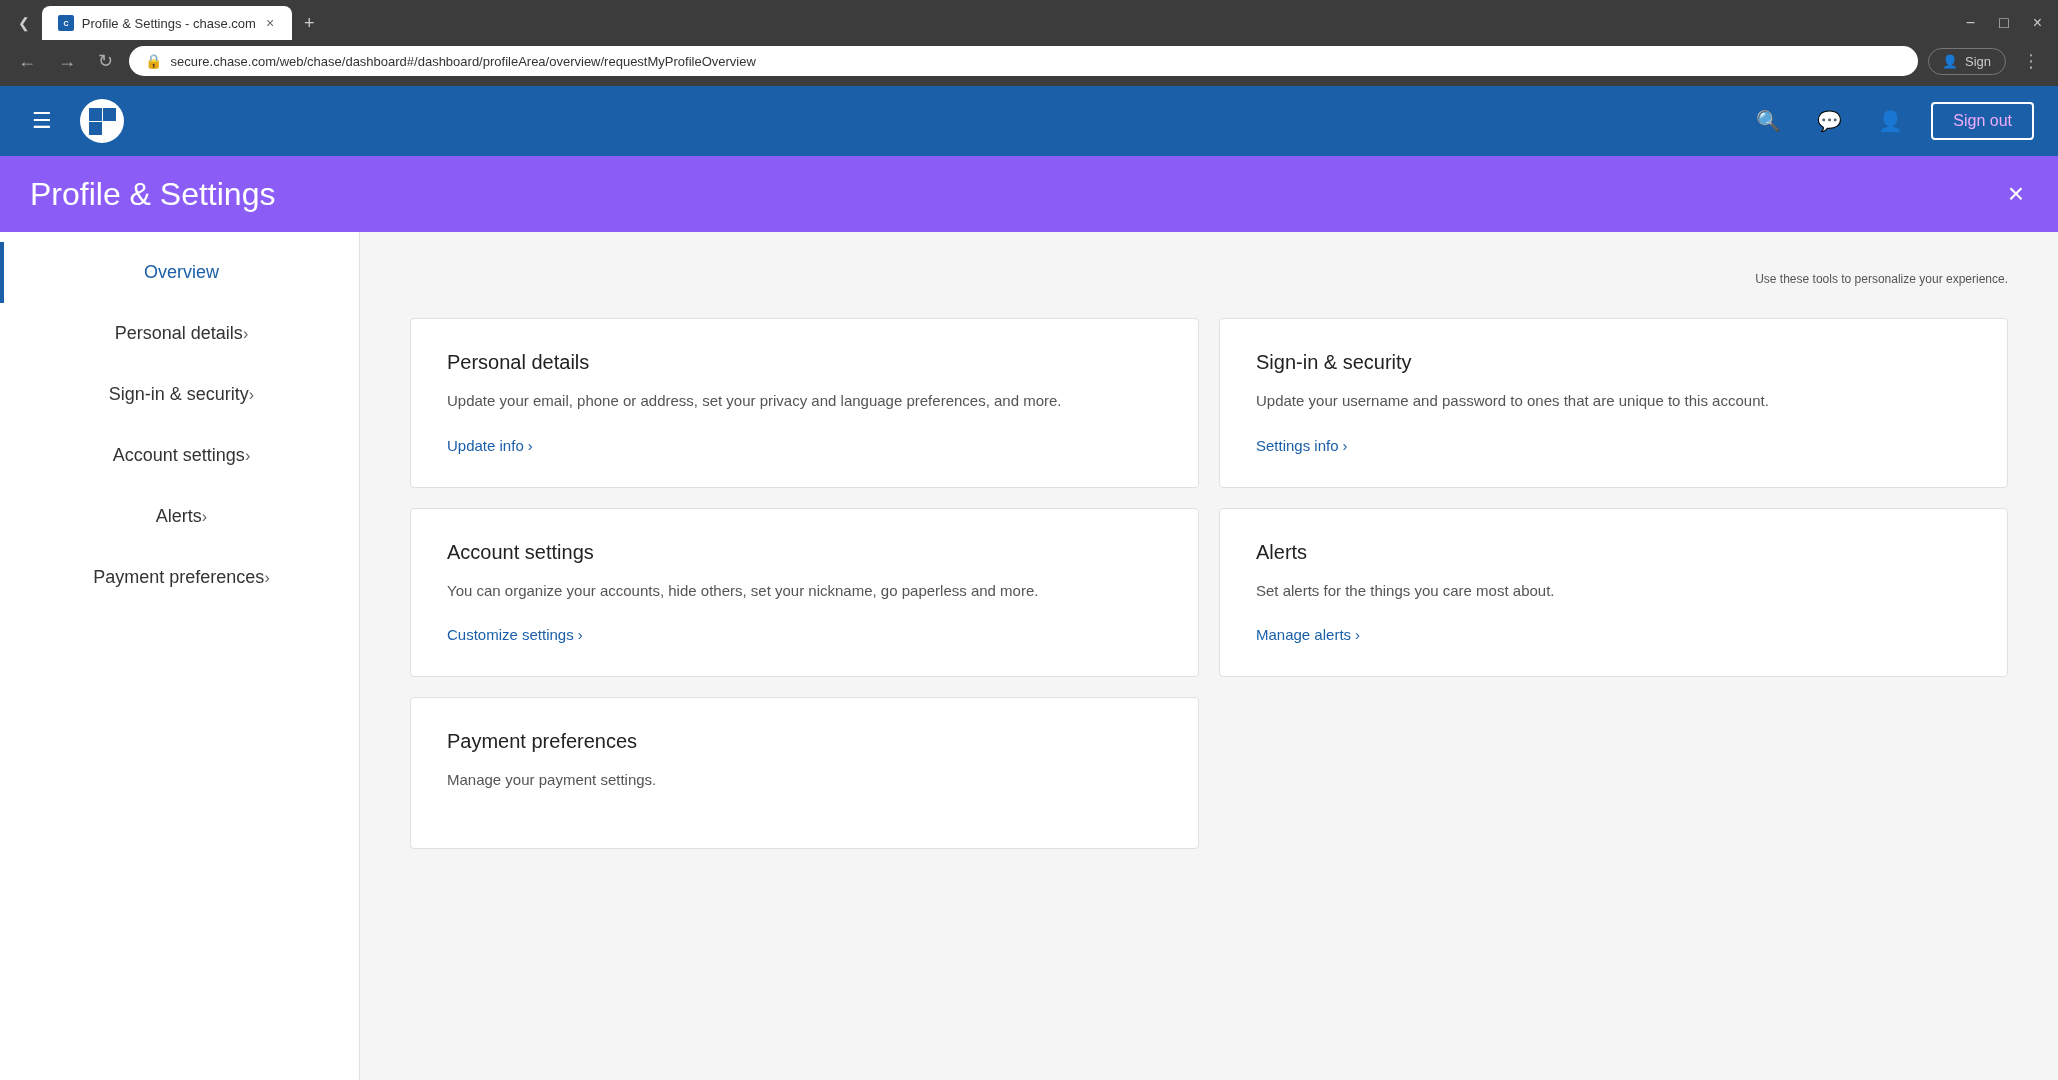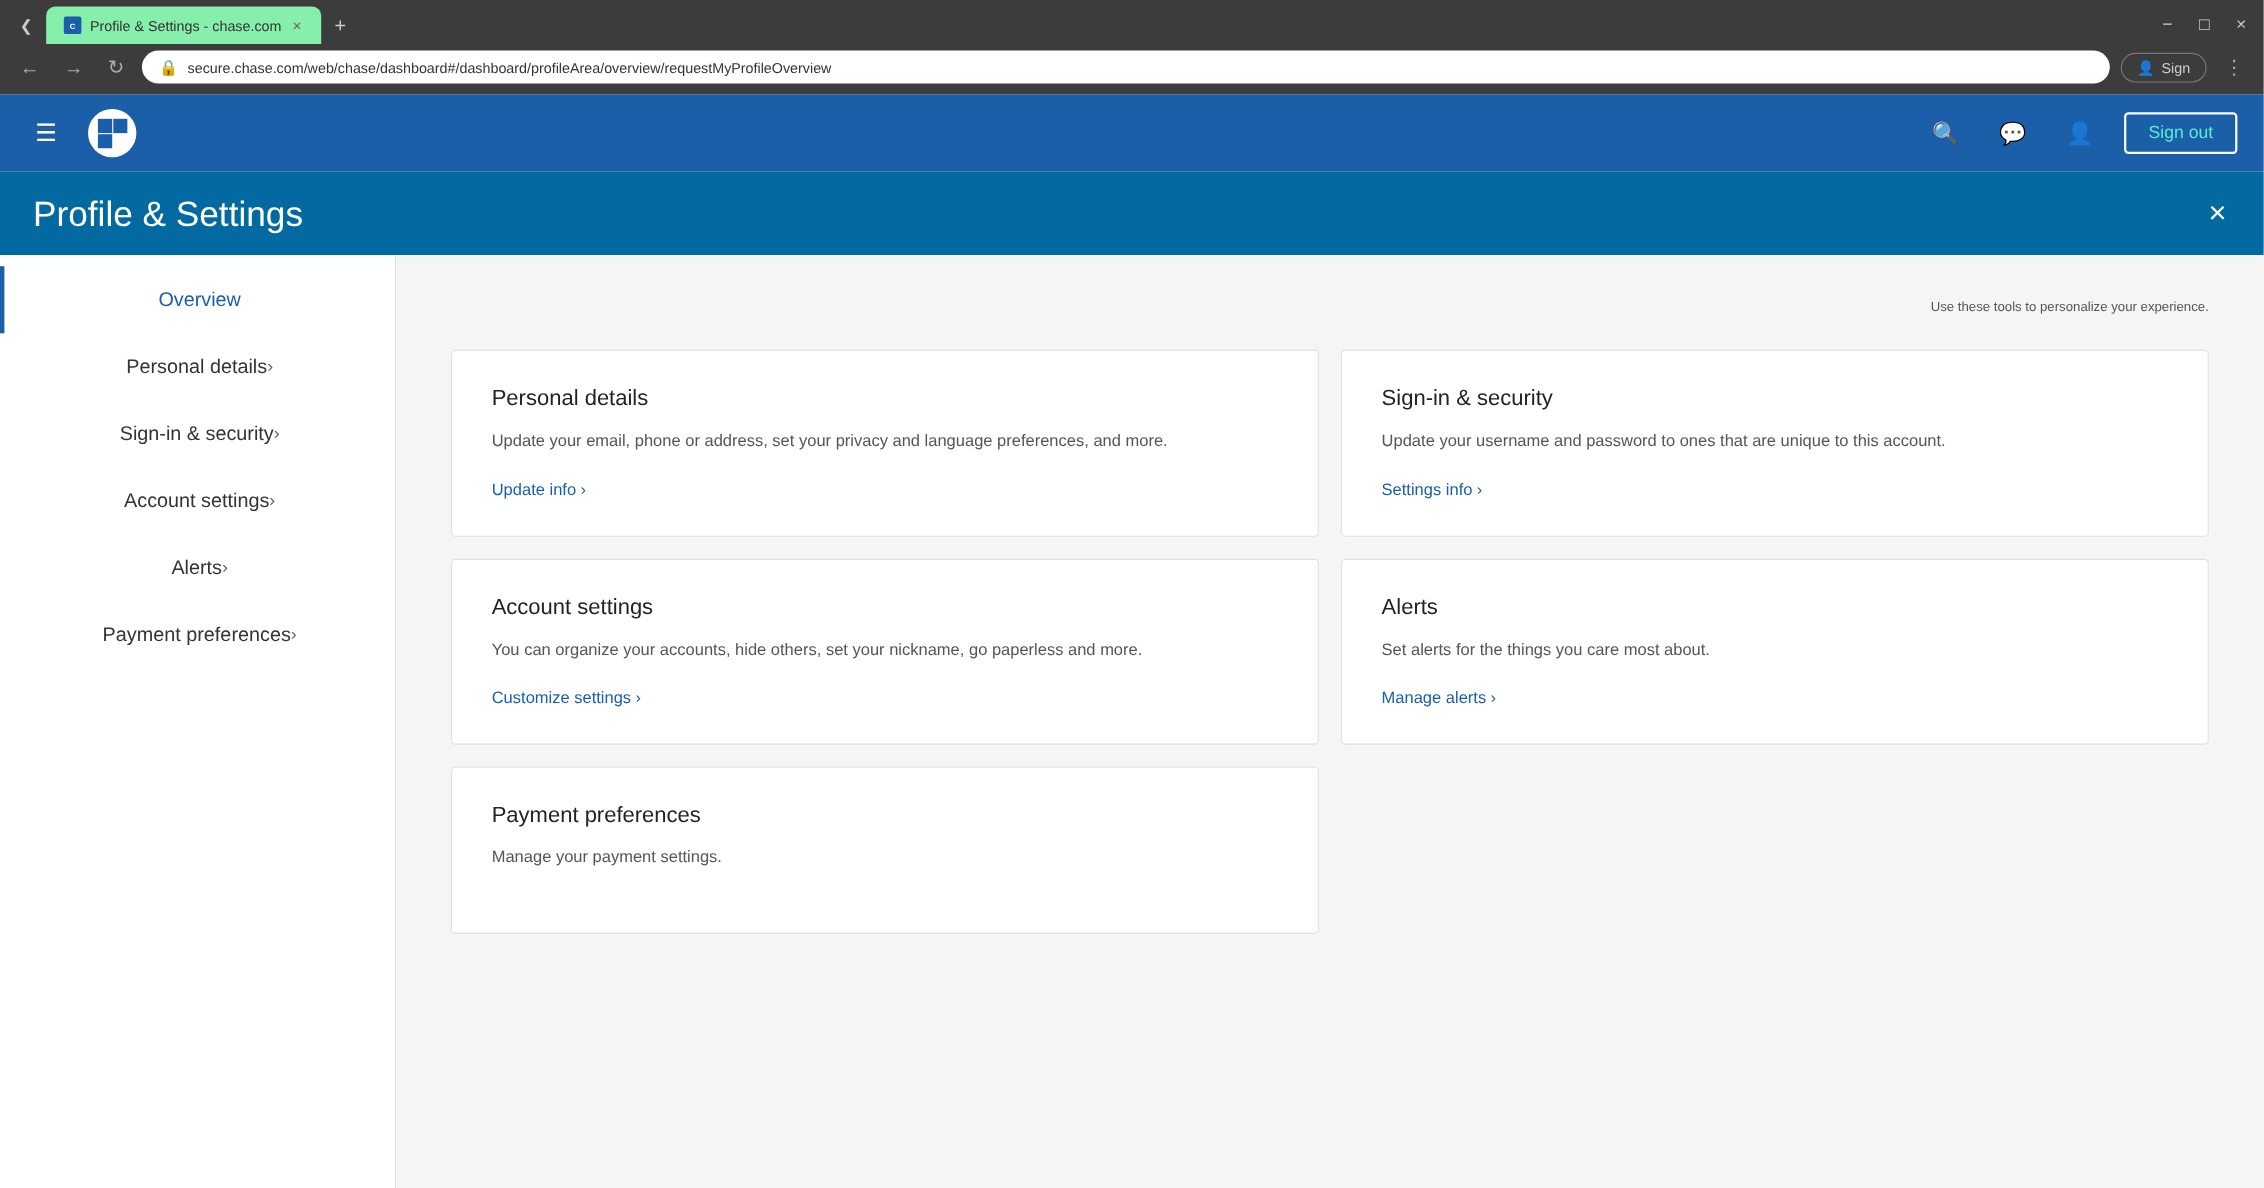--- a/index.html
+++ b/index.html
@@ -20,7 +20,7 @@
       padding: 4px 8px;
     }
     .tab {
-      background: #86efac;
+      background: #ffffff;
       border-radius: 8px 8px 0 0;
       padding: 7px 16px;
       display: flex;

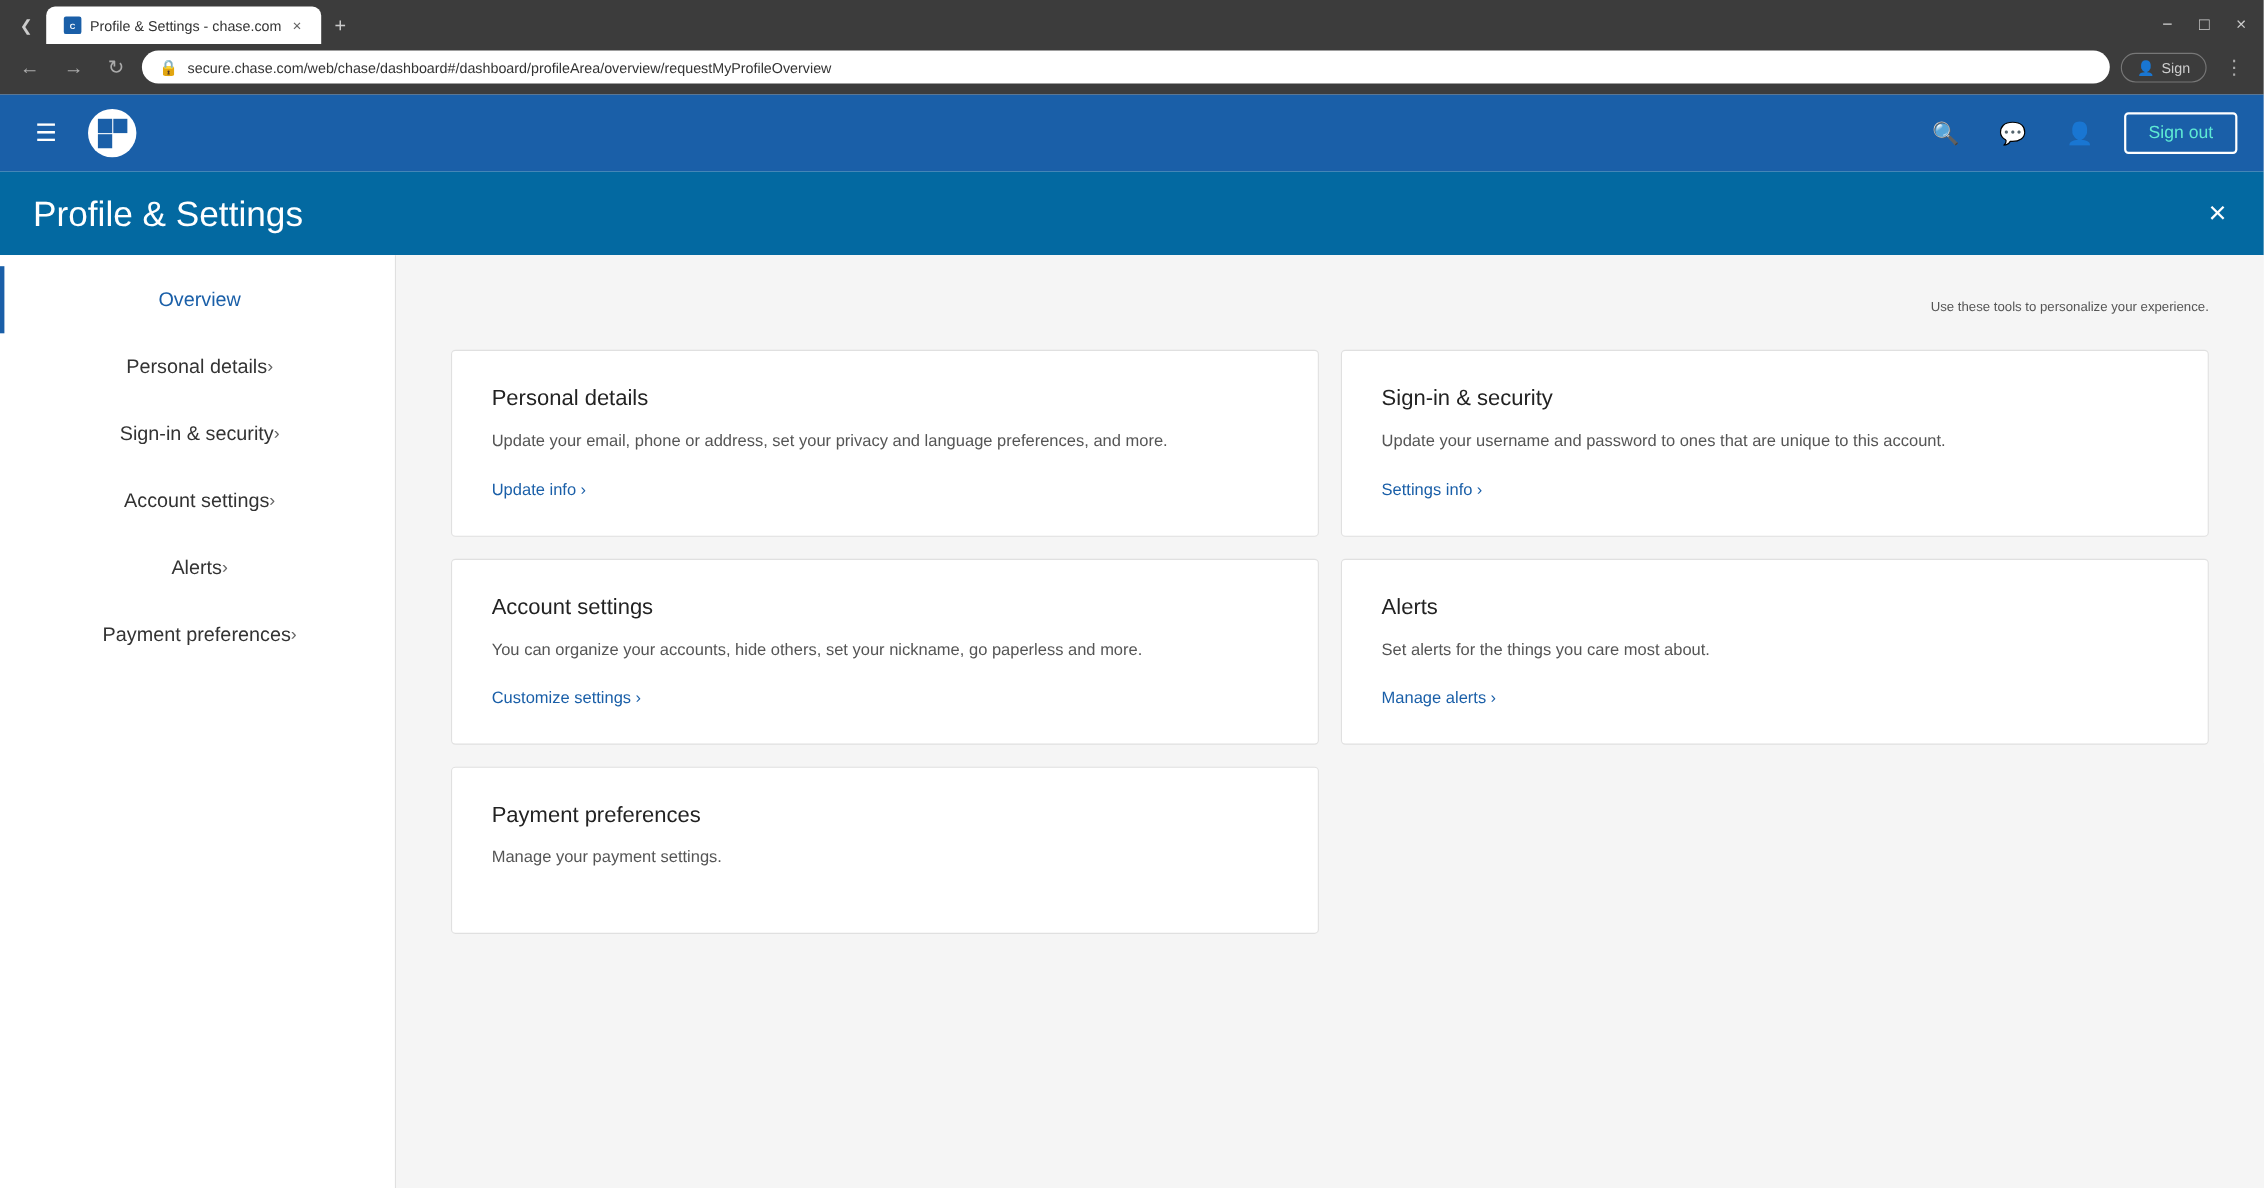--- a/index.html
+++ b/index.html
@@ -121,7 +121,7 @@
       background: none;
       border: 2px solid #fff;
       border-radius: 4px;
-      color: #5eead4;
+      color: #f0abfc;
       font-size: 16px;
       font-weight: 500;
       padding: 8px 20px;

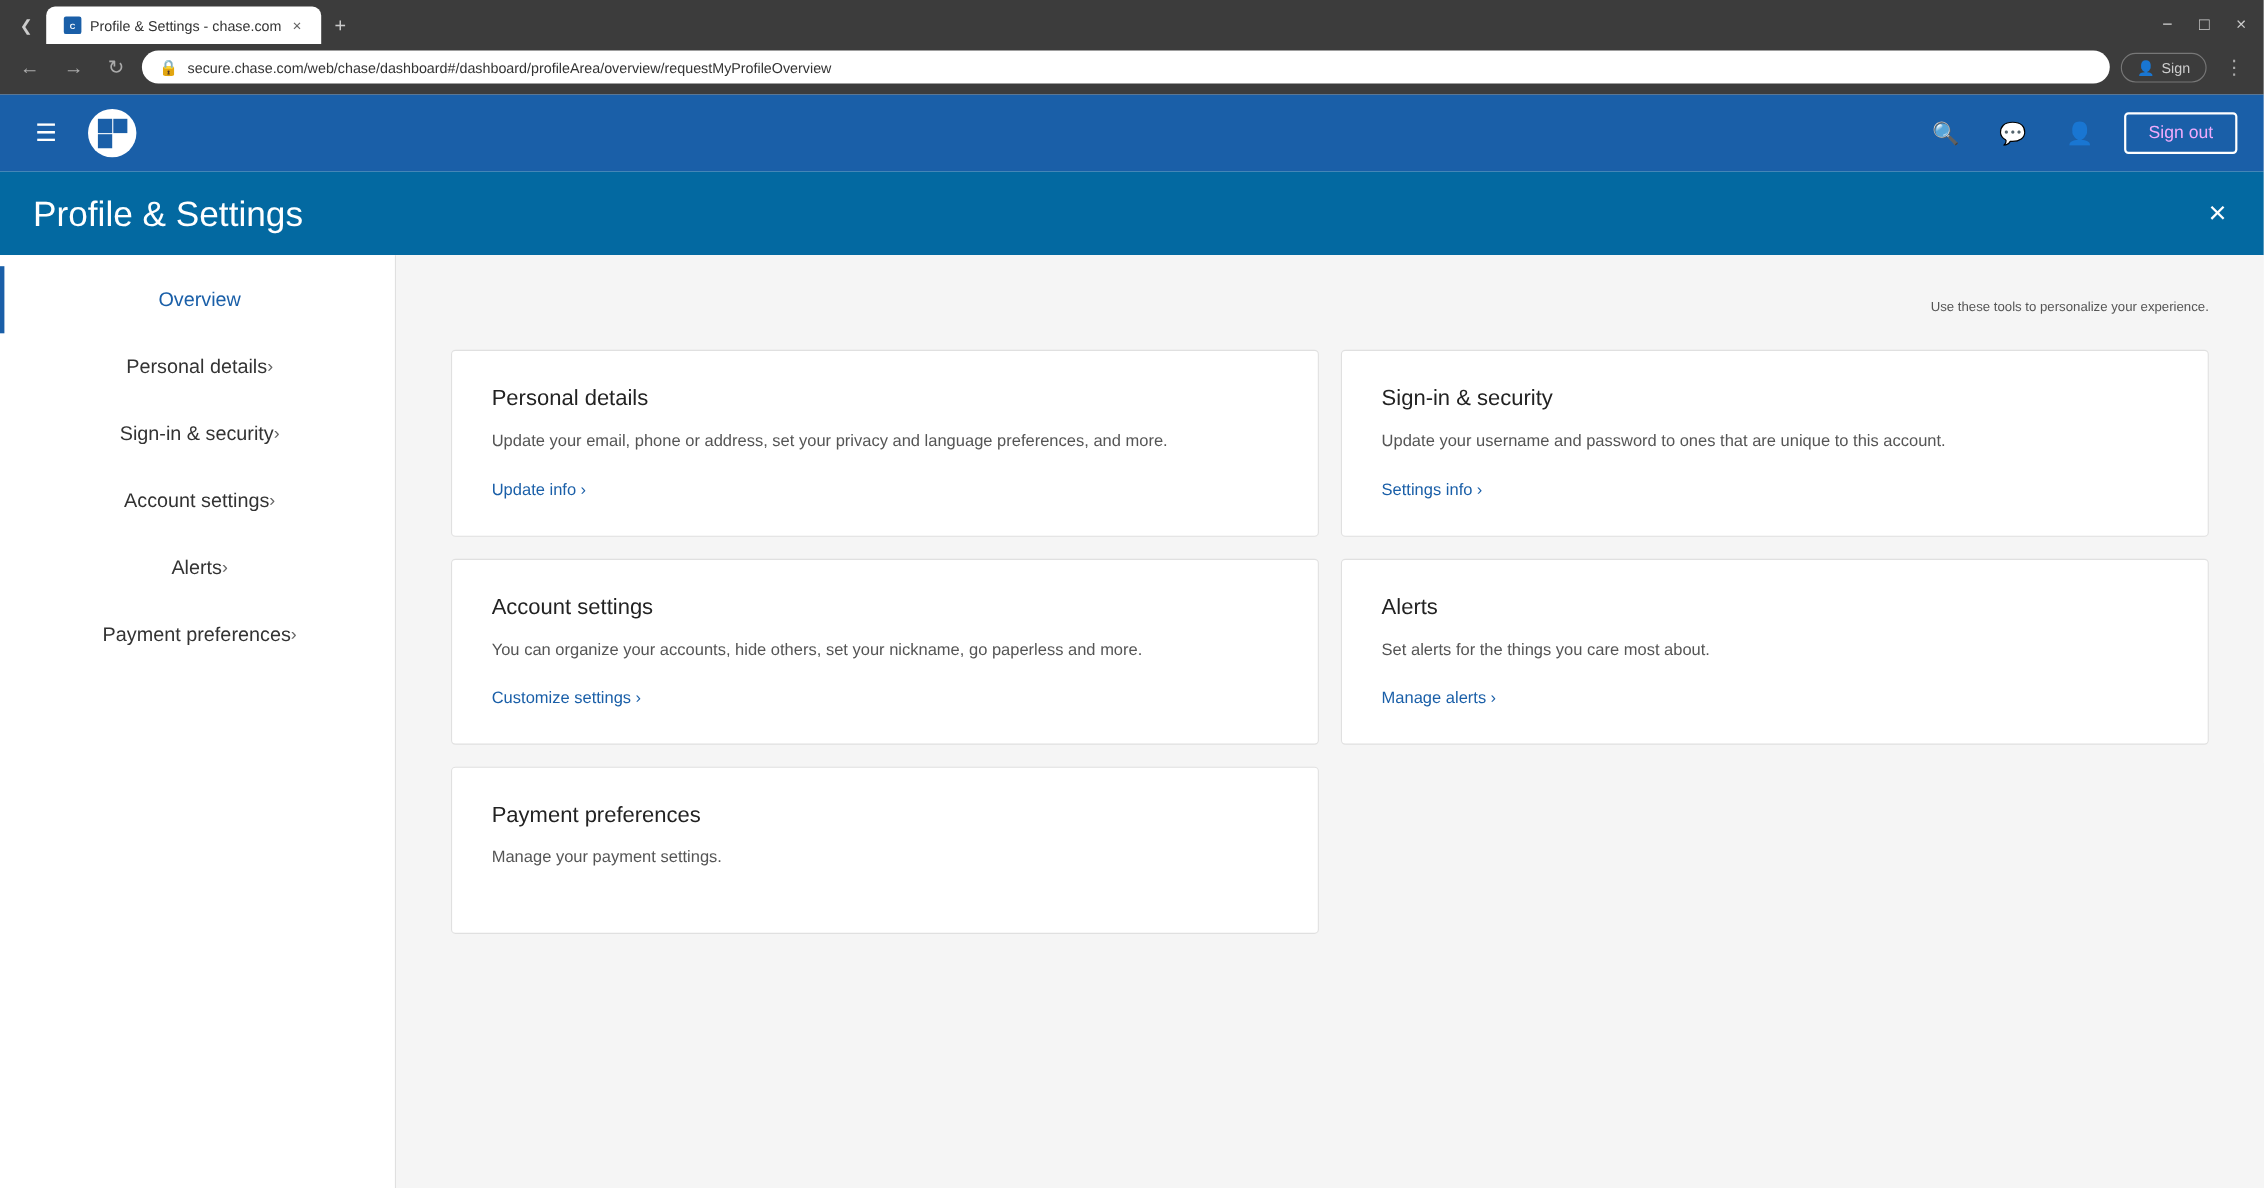--- a/index.html
+++ b/index.html
@@ -131,7 +131,7 @@
 
     
     .profile-banner {
-      background: #0369a1;
+      background: #8b5cf6;
       padding: 18px 30px;
       display: flex;
       align-items: center;

